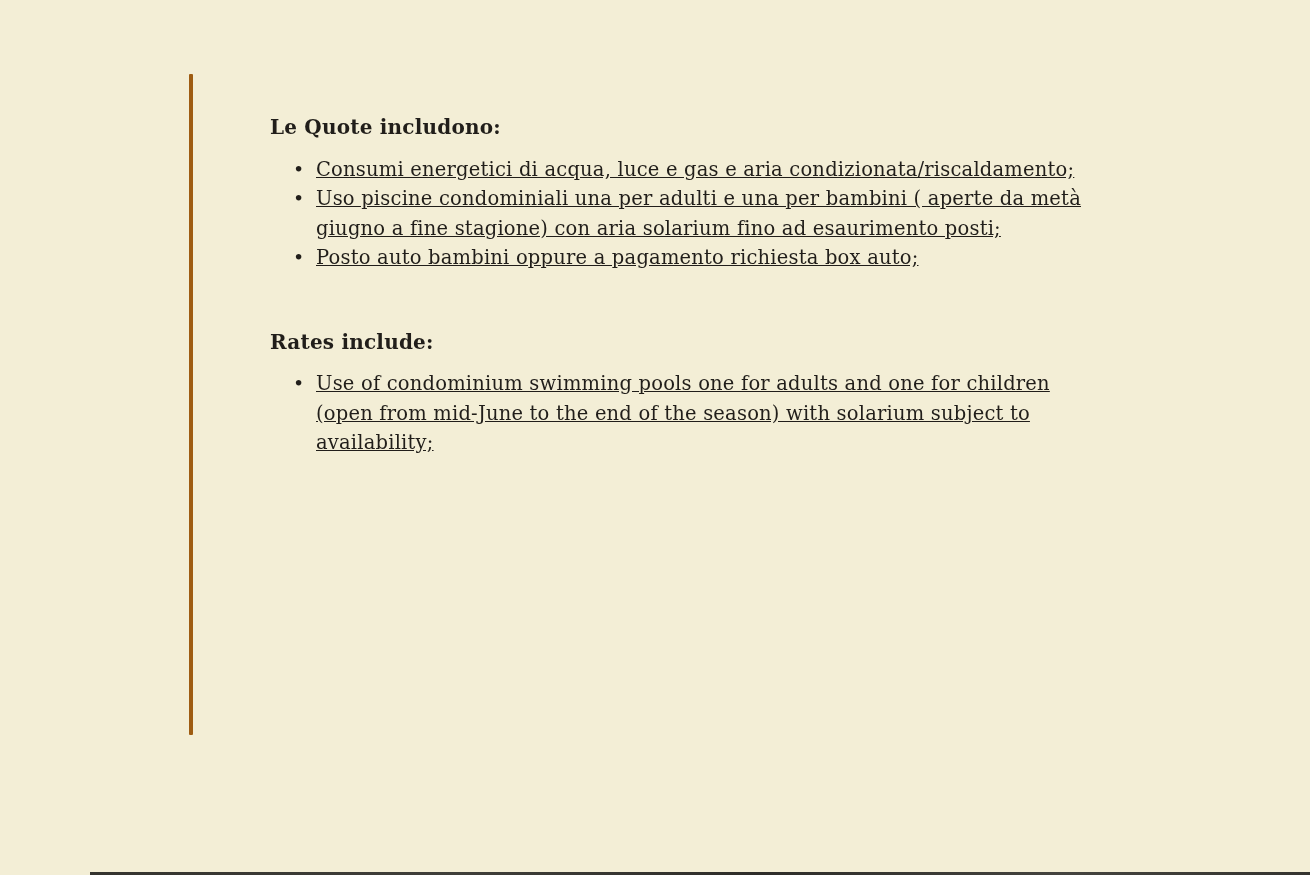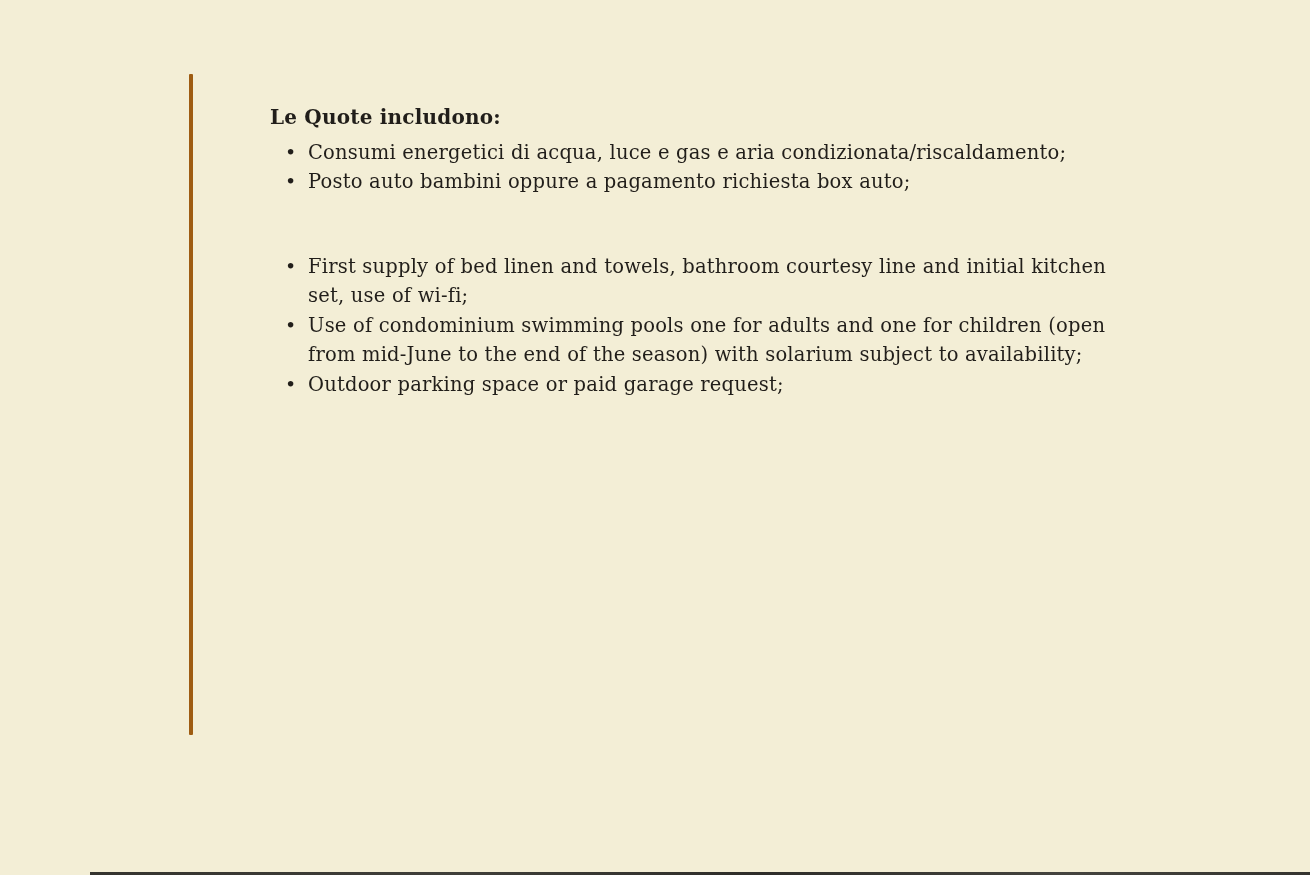--- a/index.html
+++ b/index.html
@@ -27,7 +27,7 @@
   .content {
     position: absolute;
     left: 270px;
-    top: 103px;
+    top: 113px;
     width: 848px;
     color: #211e1a;
     font-size: 19.5px;

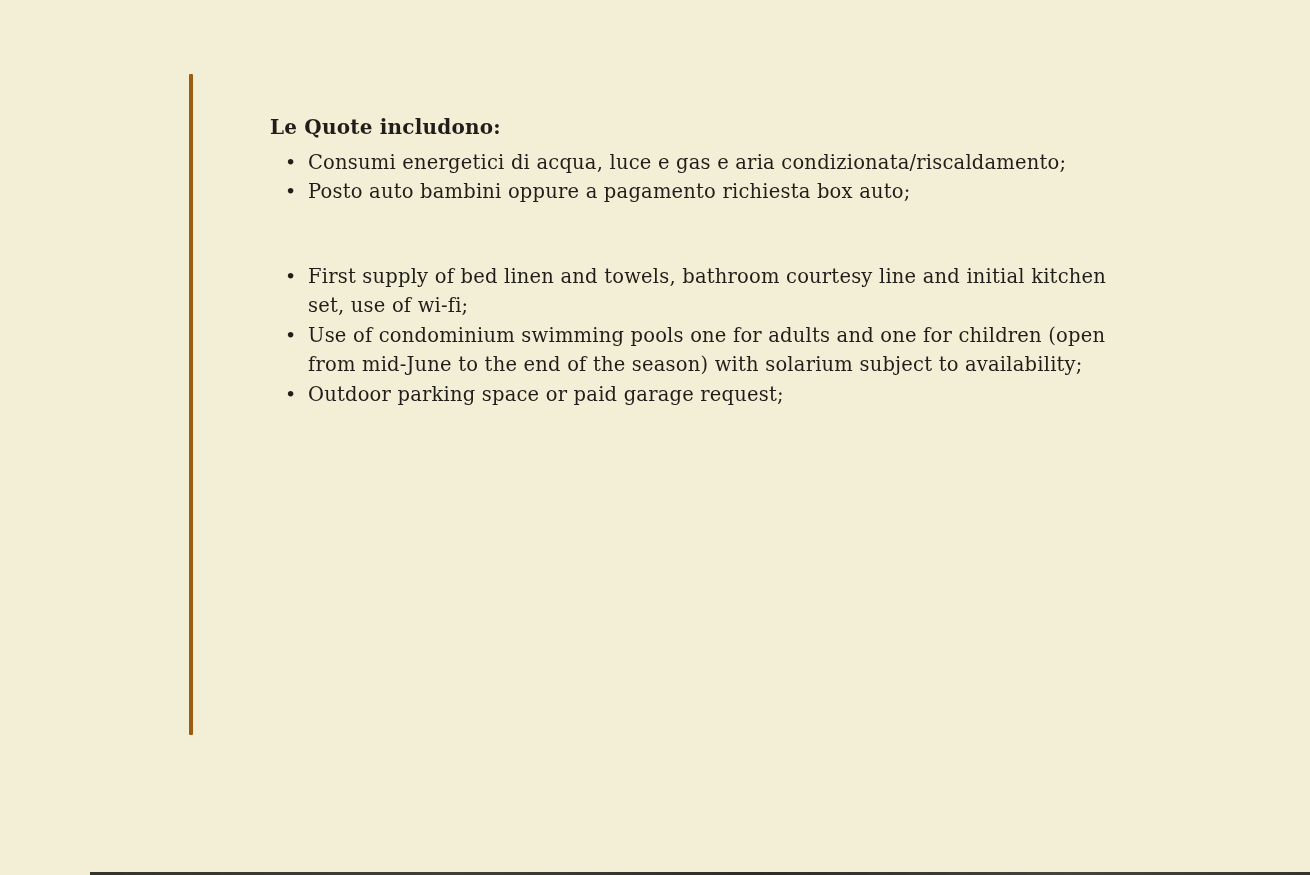--- a/index.html
+++ b/index.html
@@ -41,9 +41,10 @@
     line-height: 29.5px;
   }
   ul.bullets {
-    margin: 4px;
+    margin: 12px;
     padding: 0;
     list-style: none;
+    text-decoration: underline;
   }
   ul.bullets li {
     position: relative;

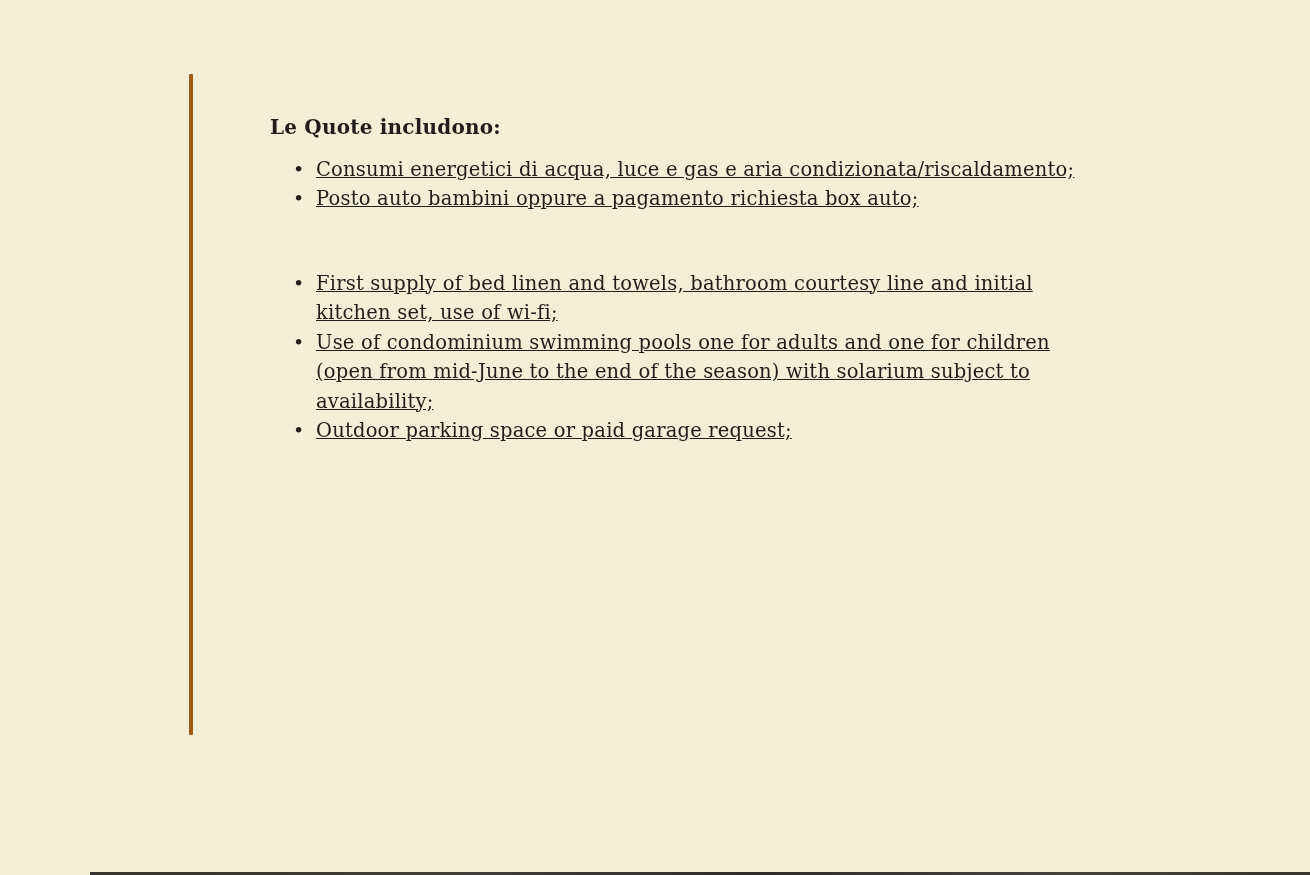--- a/index.html
+++ b/index.html
@@ -82,6 +82,7 @@
       <h3 class="section-title">Le Quote includono:</h3>
       <ul class="bullets">
         <li>Consumi energetici di acqua, luce e gas e aria condizionata/riscaldamento;</li>
+        <li>Uso piscine condominiali una per adulti e una per bambini ( aperte da metà giugno a fine stagione) con aria solarium fino ad esaurimento posti;</li>
         <li>Posto auto bambini oppure a pagamento richiesta box auto;</li>
       </ul>
     </section>

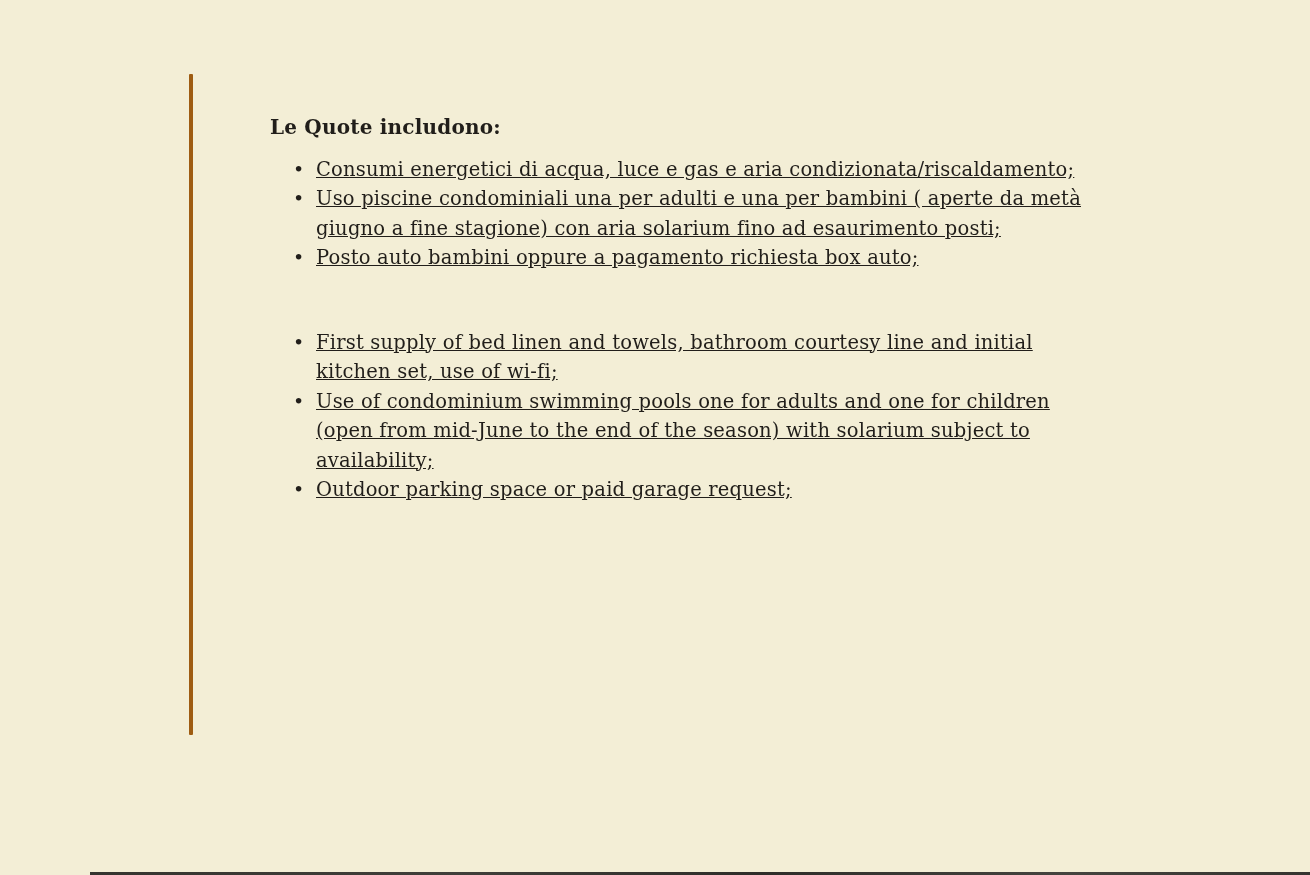--- a/index.html
+++ b/index.html
@@ -88,6 +88,7 @@
     </section>
 
     <section class="section-en">
+      <h3 class="section-title">Rates include:</h3>
       <ul class="bullets">
         <li>First supply of bed linen and towels, bathroom courtesy line and initial kitchen set, use of wi-fi;</li>
         <li>Use of condominium swimming pools one for adults and one for children (open from mid-June to the end of the season) with solarium subject to availability;</li>

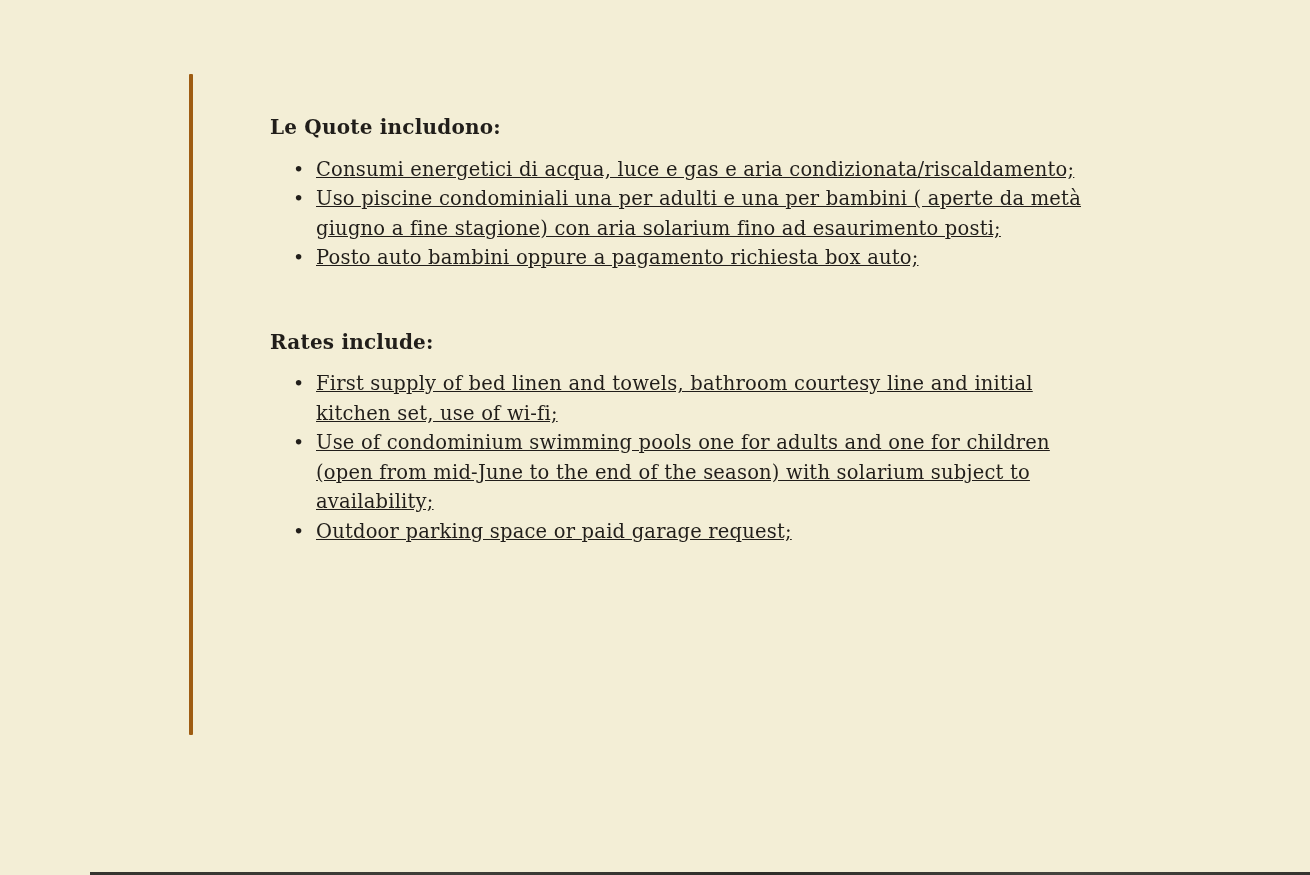--- a/index.html
+++ b/index.html
@@ -90,7 +90,6 @@
     <section class="section-en">
       <h3 class="section-title">Rates include:</h3>
       <ul class="bullets">
-        <li>First supply of bed linen and towels, bathroom courtesy line and initial kitchen set, use of wi-fi;</li>
         <li>Use of condominium swimming pools one for adults and one for children (open from mid-June to the end of the season) with solarium subject to availability;</li>
         <li>Outdoor parking space or paid garage request;</li>
       </ul>

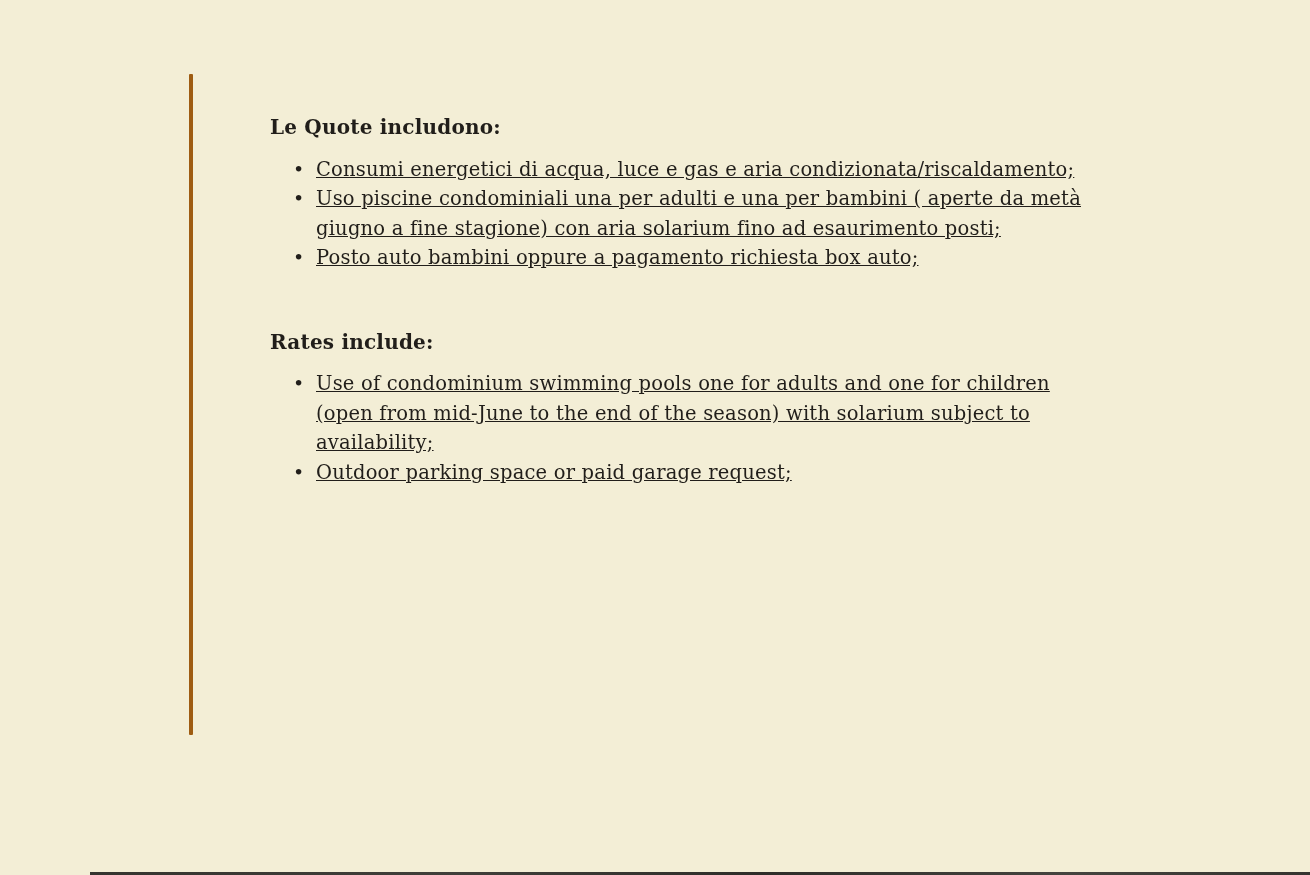--- a/index.html
+++ b/index.html
@@ -91,7 +91,6 @@
       <h3 class="section-title">Rates include:</h3>
       <ul class="bullets">
         <li>Use of condominium swimming pools one for adults and one for children (open from mid-June to the end of the season) with solarium subject to availability;</li>
-        <li>Outdoor parking space or paid garage request;</li>
       </ul>
     </section>
 

